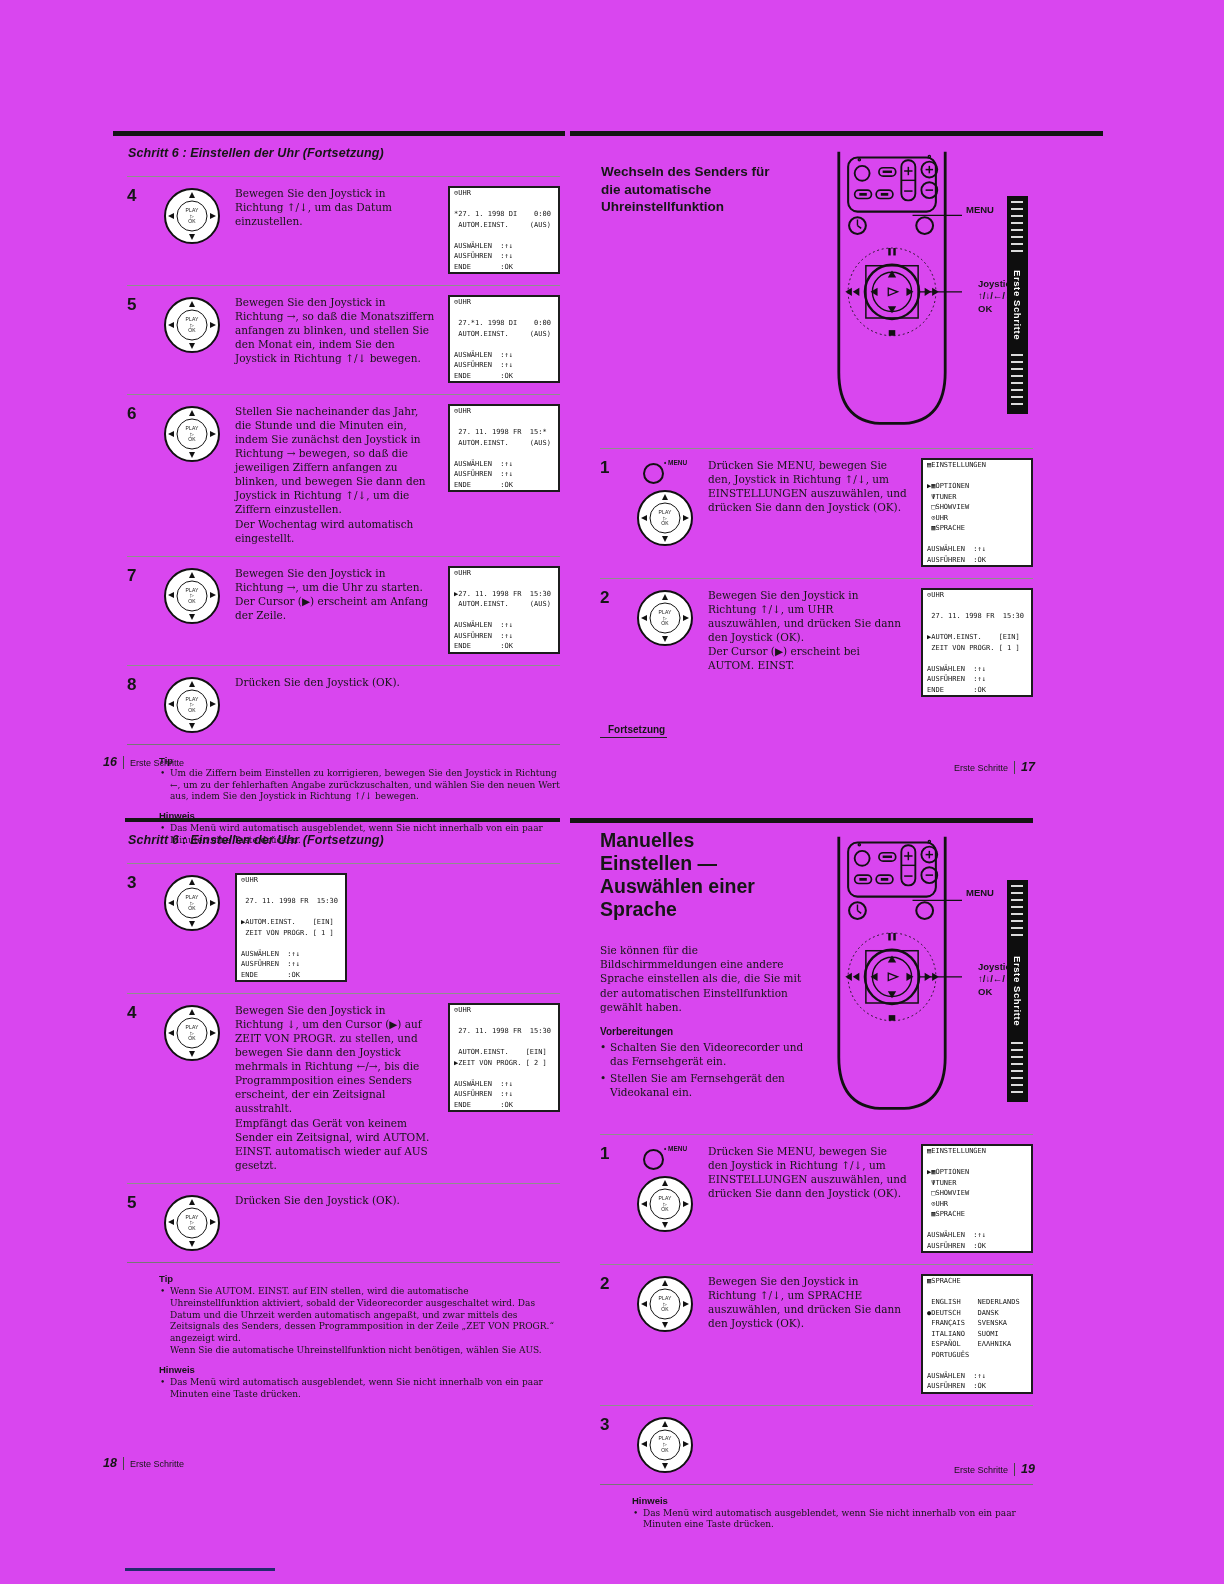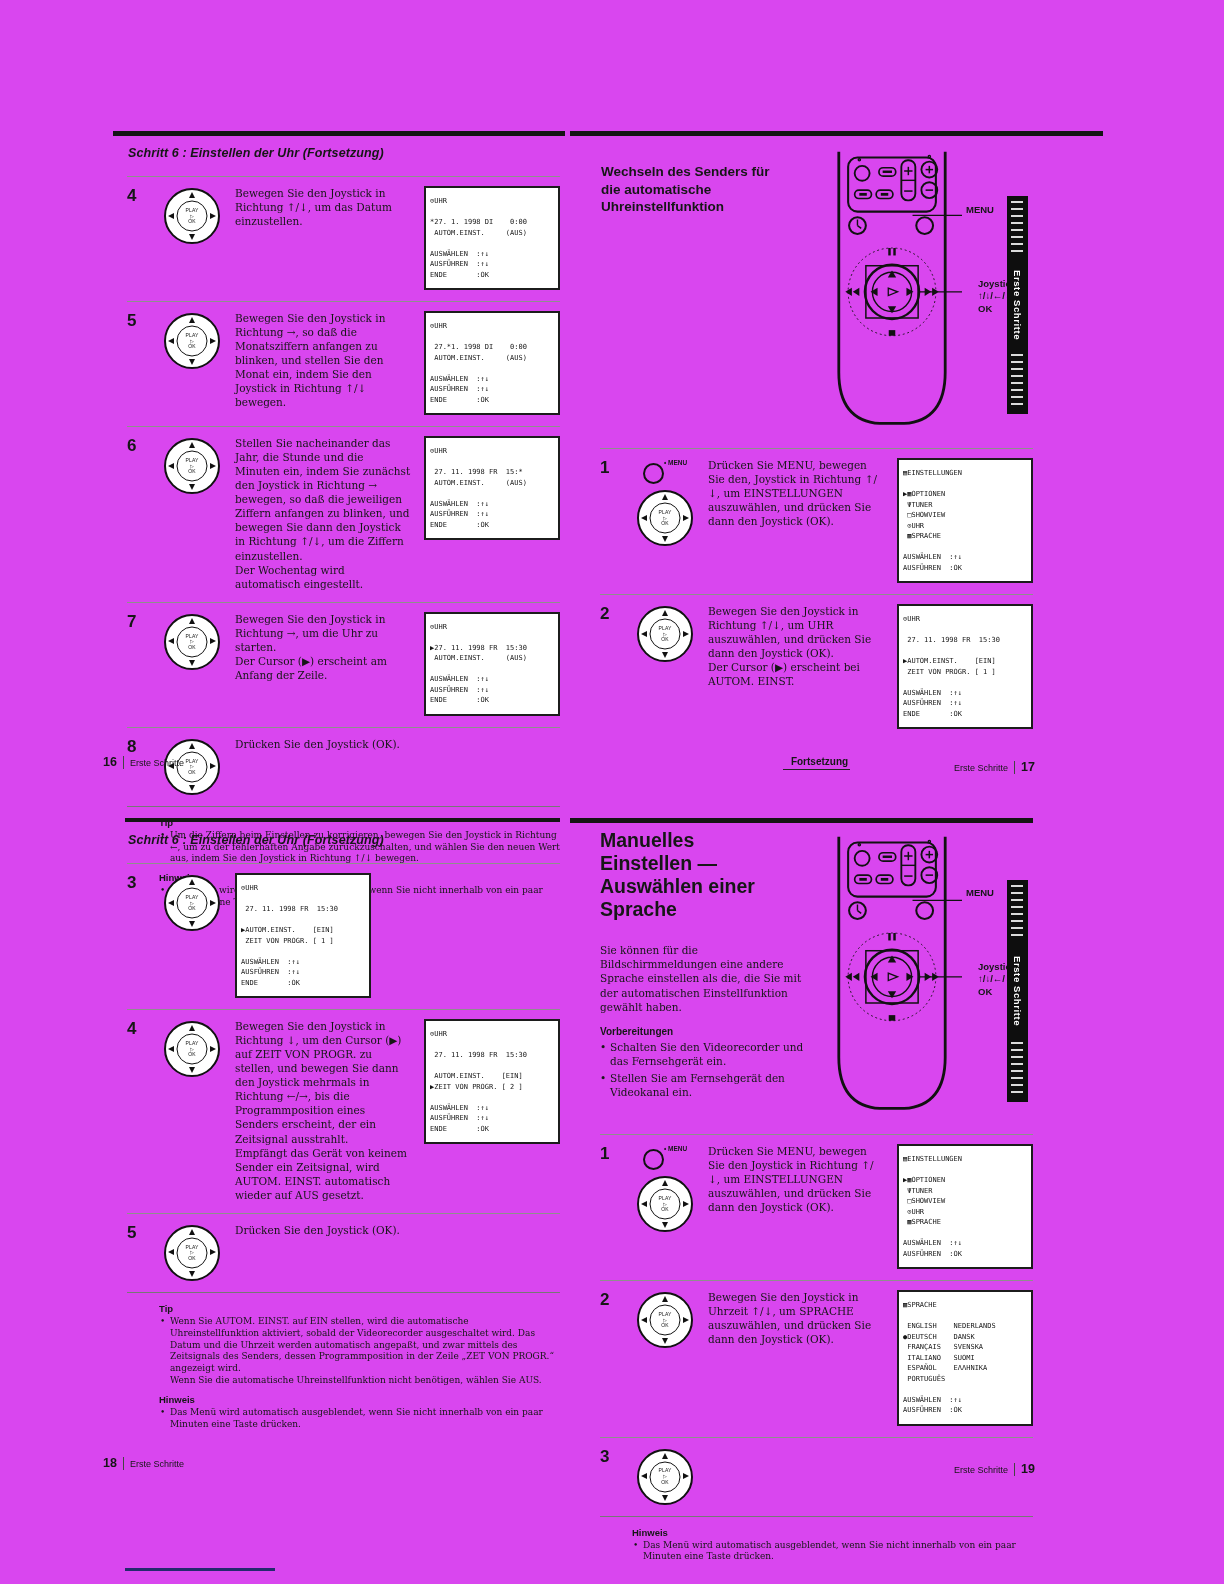--- a/index.html
+++ b/index.html
@@ -26,8 +26,8 @@
   .num{font:700 17px "Liberation Sans",sans-serif;width:22px;flex-shrink:0;}
   .iconcol{width:72px;flex-shrink:0;display:flex;flex-direction:column;align-items:center;gap:8px;padding-top:2px;}
   .stext{flex:1;font:10.5px/1.34 "DejaVu Serif",serif;white-space:pre-line;padding-right:6px;}
-  .screen{width:136px;flex-shrink:0;align-self:flex-start;box-sizing:border-box;border:2px solid #1c1c1c;
-          padding:8px 4px;font:7px/1.5 "DejaVu Sans Mono",monospace;white-space:pre;background:#fff;}
+  .screen{width:112px;flex-shrink:0;align-self:flex-start;box-sizing:border-box;border:2px solid #1c1c1c;
+          padding:0 4px;font:7px/1.5 "DejaVu Sans Mono",monospace;white-space:pre;background:#fff;}
   .endrule{border-top:1px solid #777;height:0;}
   .notes{margin:10px 0 0 32px;}
   .note-h{font:700 9.5px "Liberation Sans",sans-serif;margin:7px 0 2px 0;}

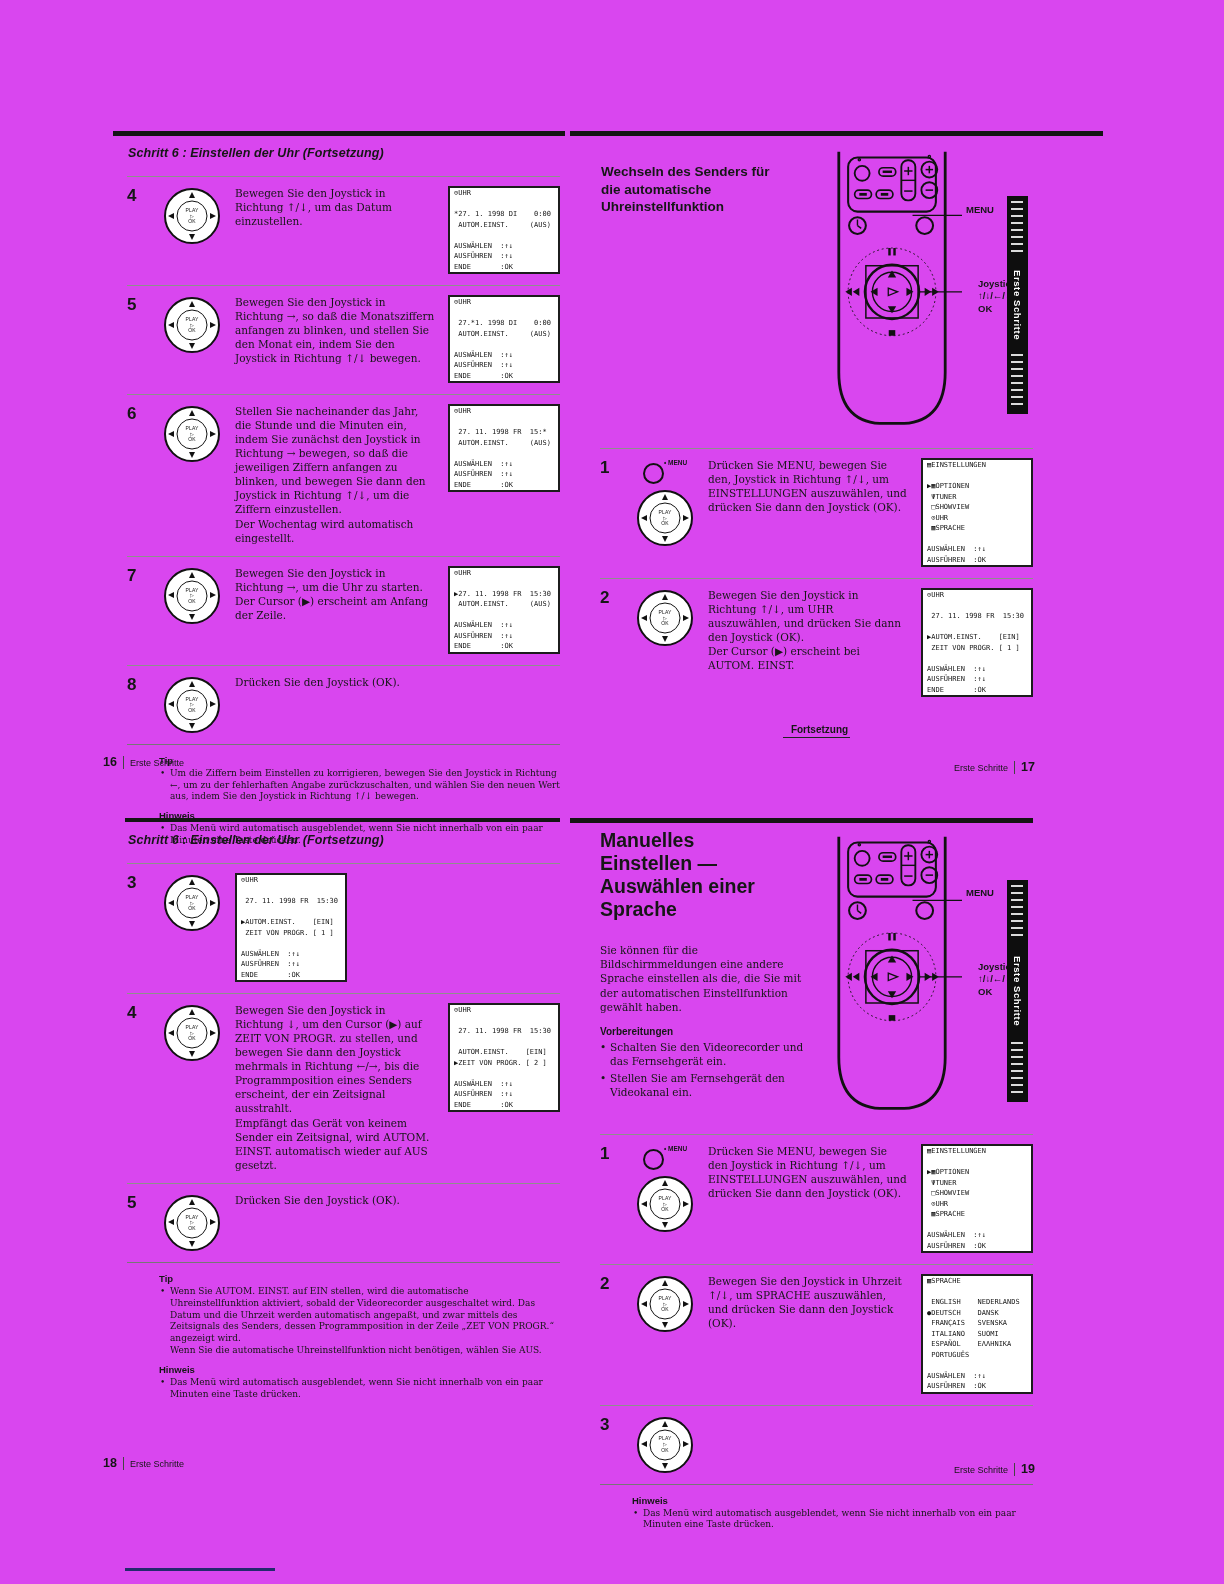--- a/index.html
+++ b/index.html
@@ -55,7 +55,7 @@
   .r-menu{left:366px;top:64px;}
   .r-joy{left:378px;top:138px;}
   .stepzone{position:absolute;left:0;top:308px;width:433px;}
-  .fortsetzung{text-align:center;margin-top:10px;}
+  .fortsetzung{text-align:left;margin-top:10px;}
   .fortsetzung span{font:700 10px "Liberation Sans",sans-serif;border-bottom:1.5px solid #222;padding:0 2px 2px 8px;}
   
   .pgfoot{position:absolute;font:9px "Liberation Sans",sans-serif;color:#161616;white-space:nowrap;}

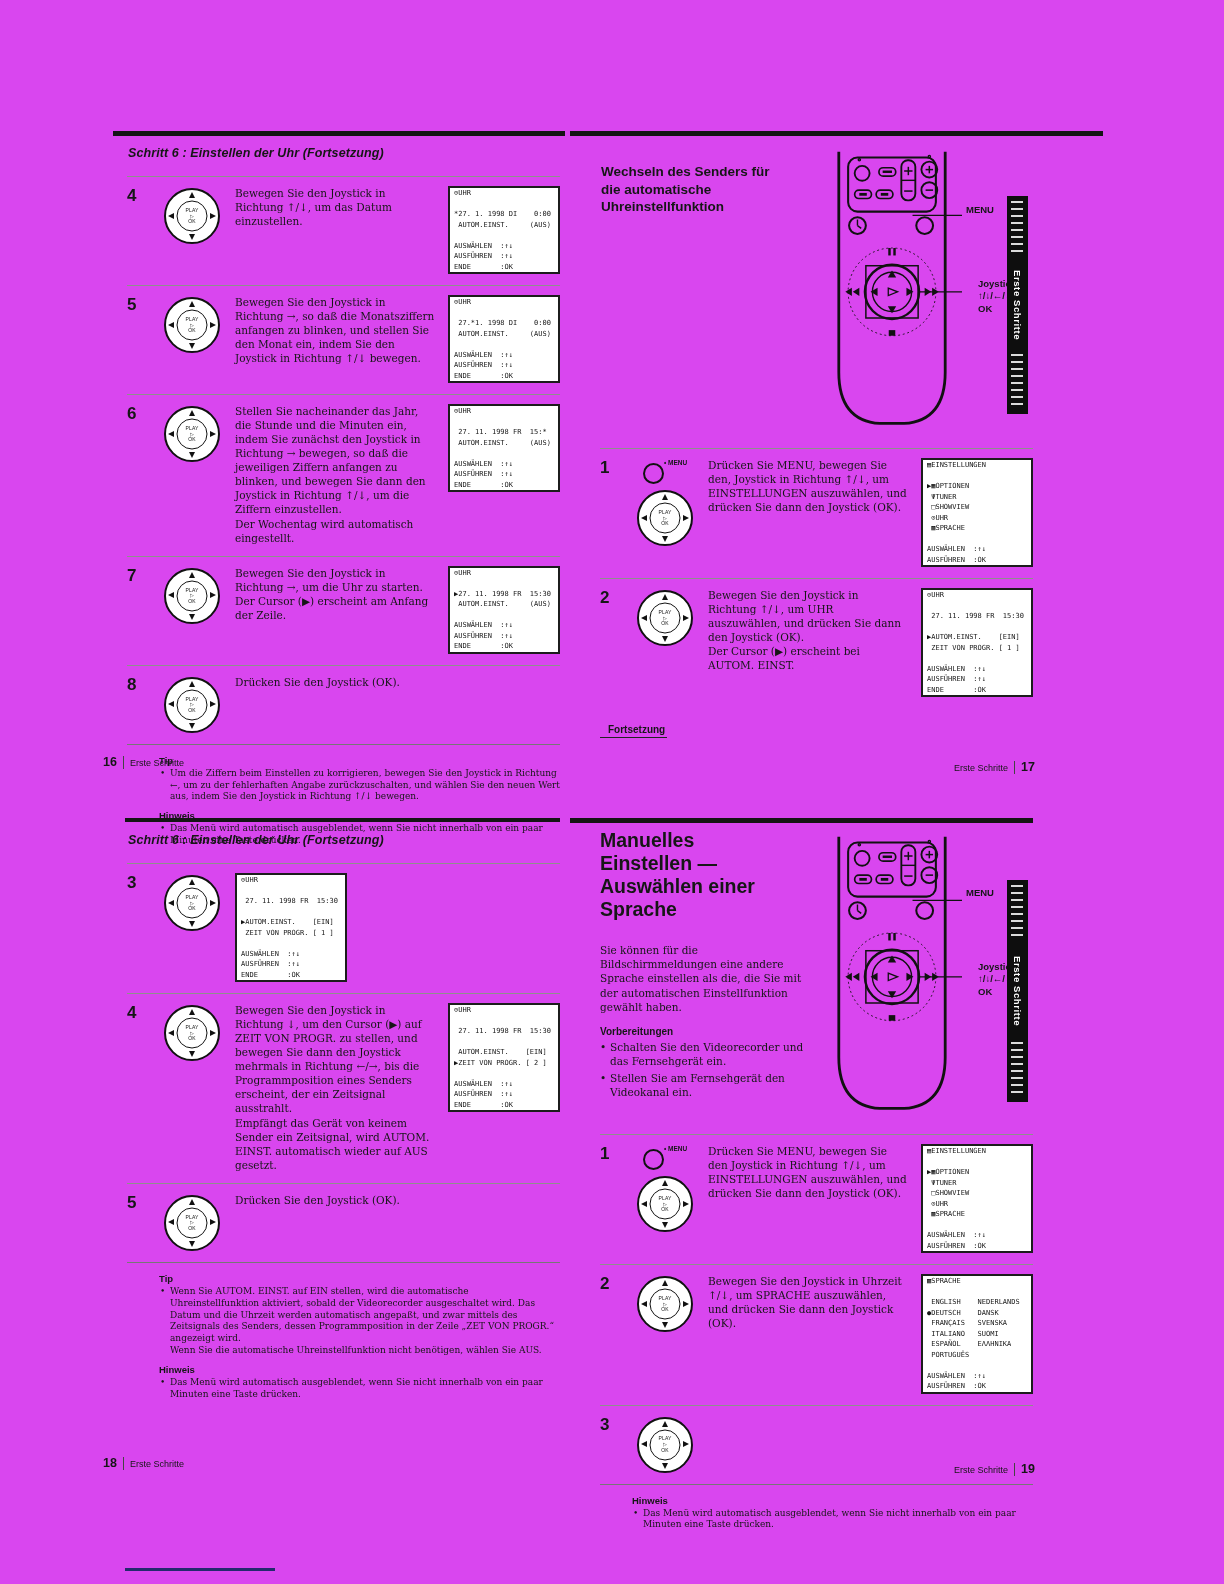--- a/index.html
+++ b/index.html
@@ -59,7 +59,7 @@
   .fortsetzung span{font:700 10px "Liberation Sans",sans-serif;border-bottom:1.5px solid #222;padding:0 2px 2px 8px;}
   
   .pgfoot{position:absolute;font:9px "Liberation Sans",sans-serif;color:#161616;white-space:nowrap;}
-  .pgfoot b{font-size:12.5px;}
+  .pgfoot b{font-size:12.5px;font-style:italic;}
   .pgfoot .bar{display:inline-block;width:1px;height:13px;background:#444;margin:0 6px;vertical-align:-3px;}
   
   .sidetab{position:absolute;left:1007px;width:21px;background:#0e0e0e;color:#fff;overflow:hidden;}

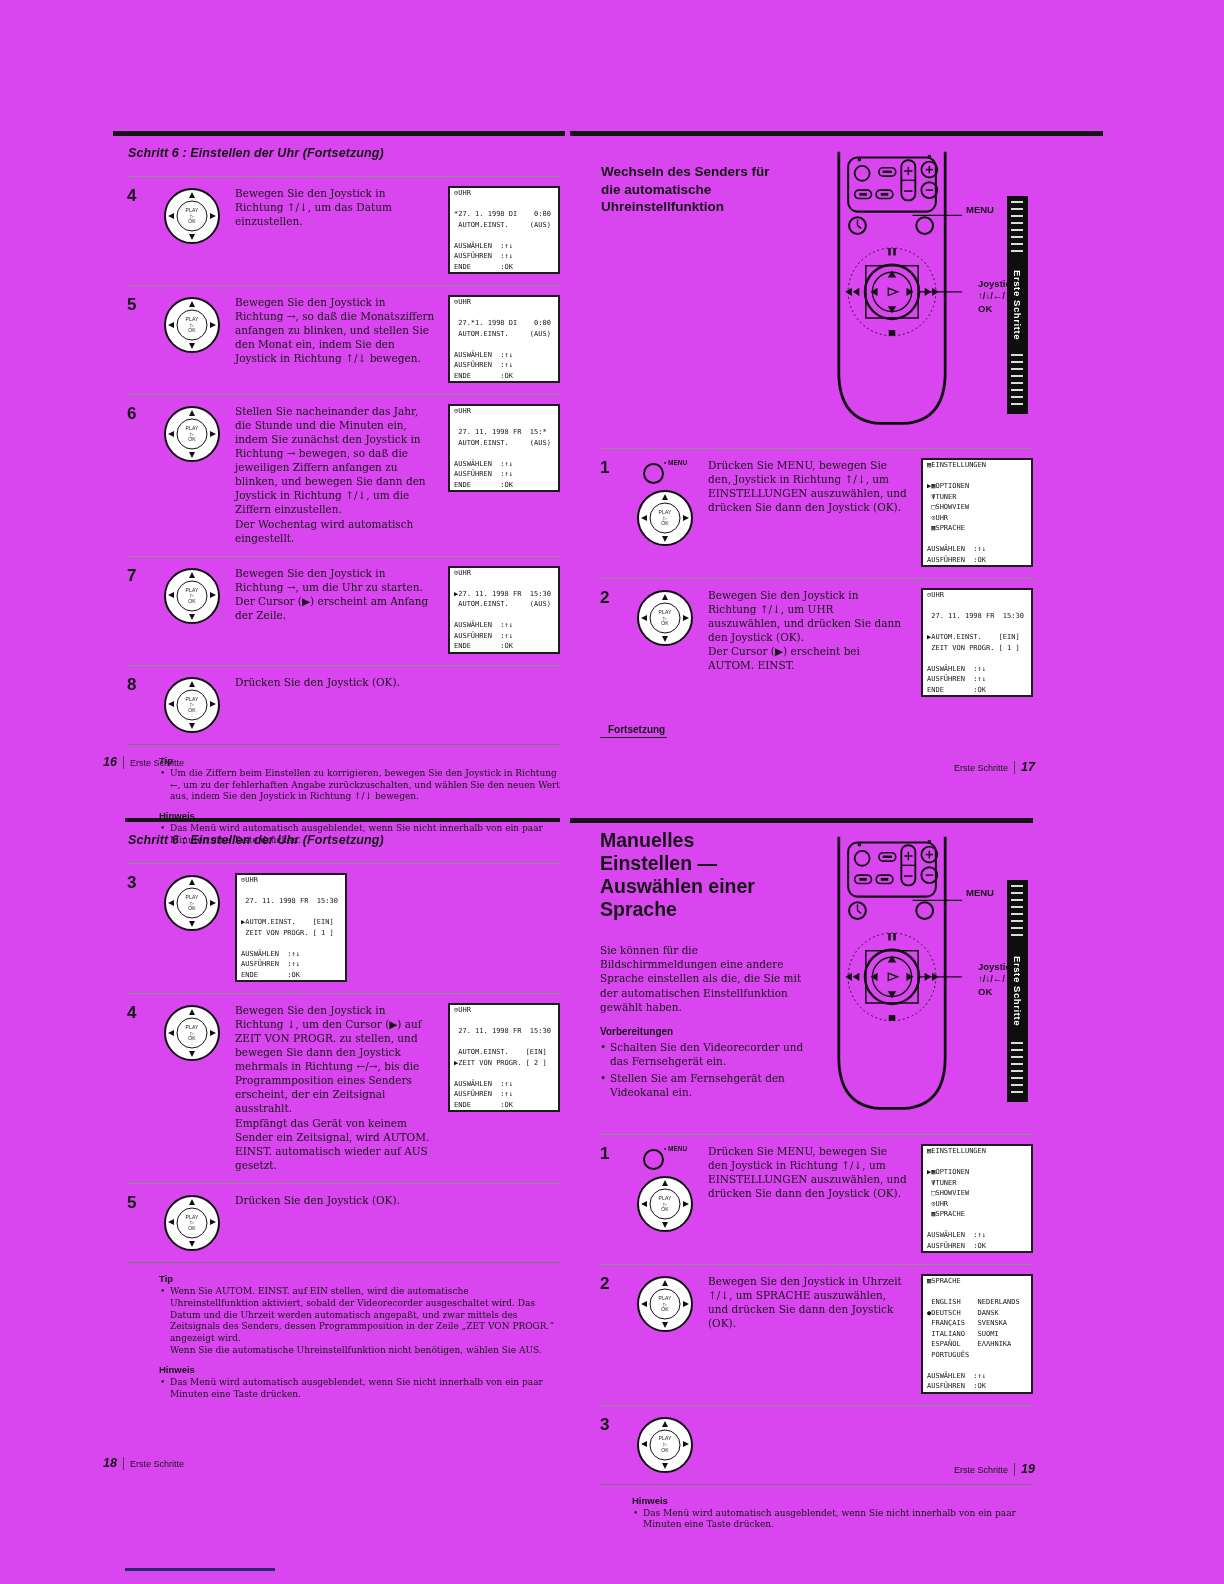--- a/index.html
+++ b/index.html
@@ -500,7 +500,7 @@
               <b class="ar"></b>
             </div>
         </div>
-        <div class="stext">Bewegen Sie den Joystick in Uhrzeit ↑/↓, um SPRACHE auszuwählen, und drücken Sie dann den Joystick (OK).</div>
+        <div class="stext">Bewegen Sie den Joystick in Richtung ↑/↓, um SPRACHE auszuwählen, und drücken Sie dann den Joystick (OK).</div>
         <div class="screen">▩SPRACHE
 
  ENGLISH    NEDERLANDS

